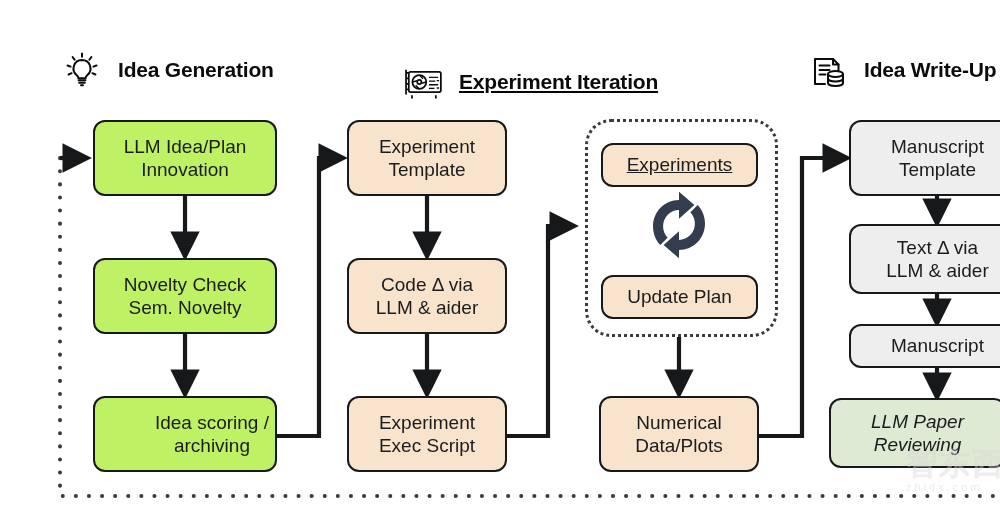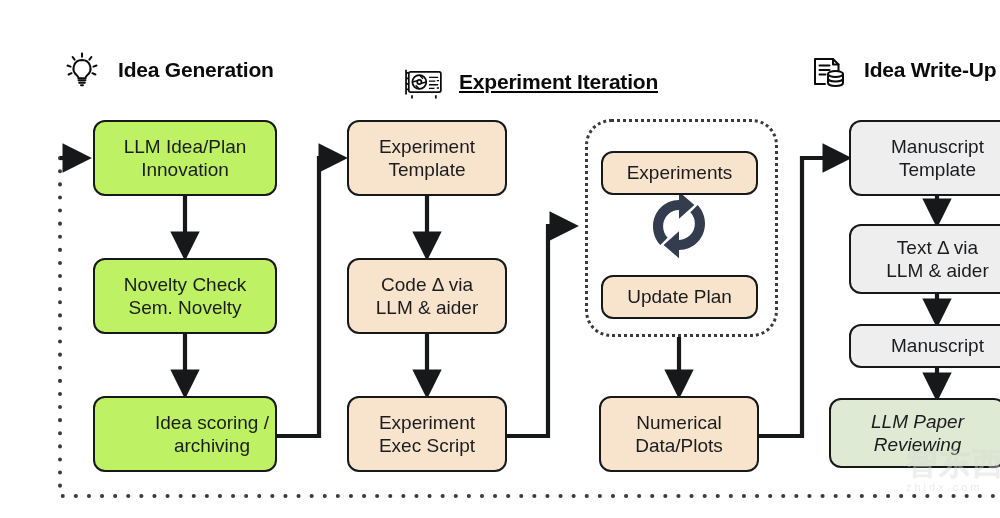--- a/index.html
+++ b/index.html
@@ -242,7 +242,7 @@
       </span>
   </div>
 
-  <div class="node c-peach" style="left:555px; top:151px; width:157px; height:44px;">
+  <div class="node c-peach" style="left:555px; top:143px; width:157px; height:44px;text-decoration:underline;">
     <span>
         <span>Experiments</span>
       </span>

